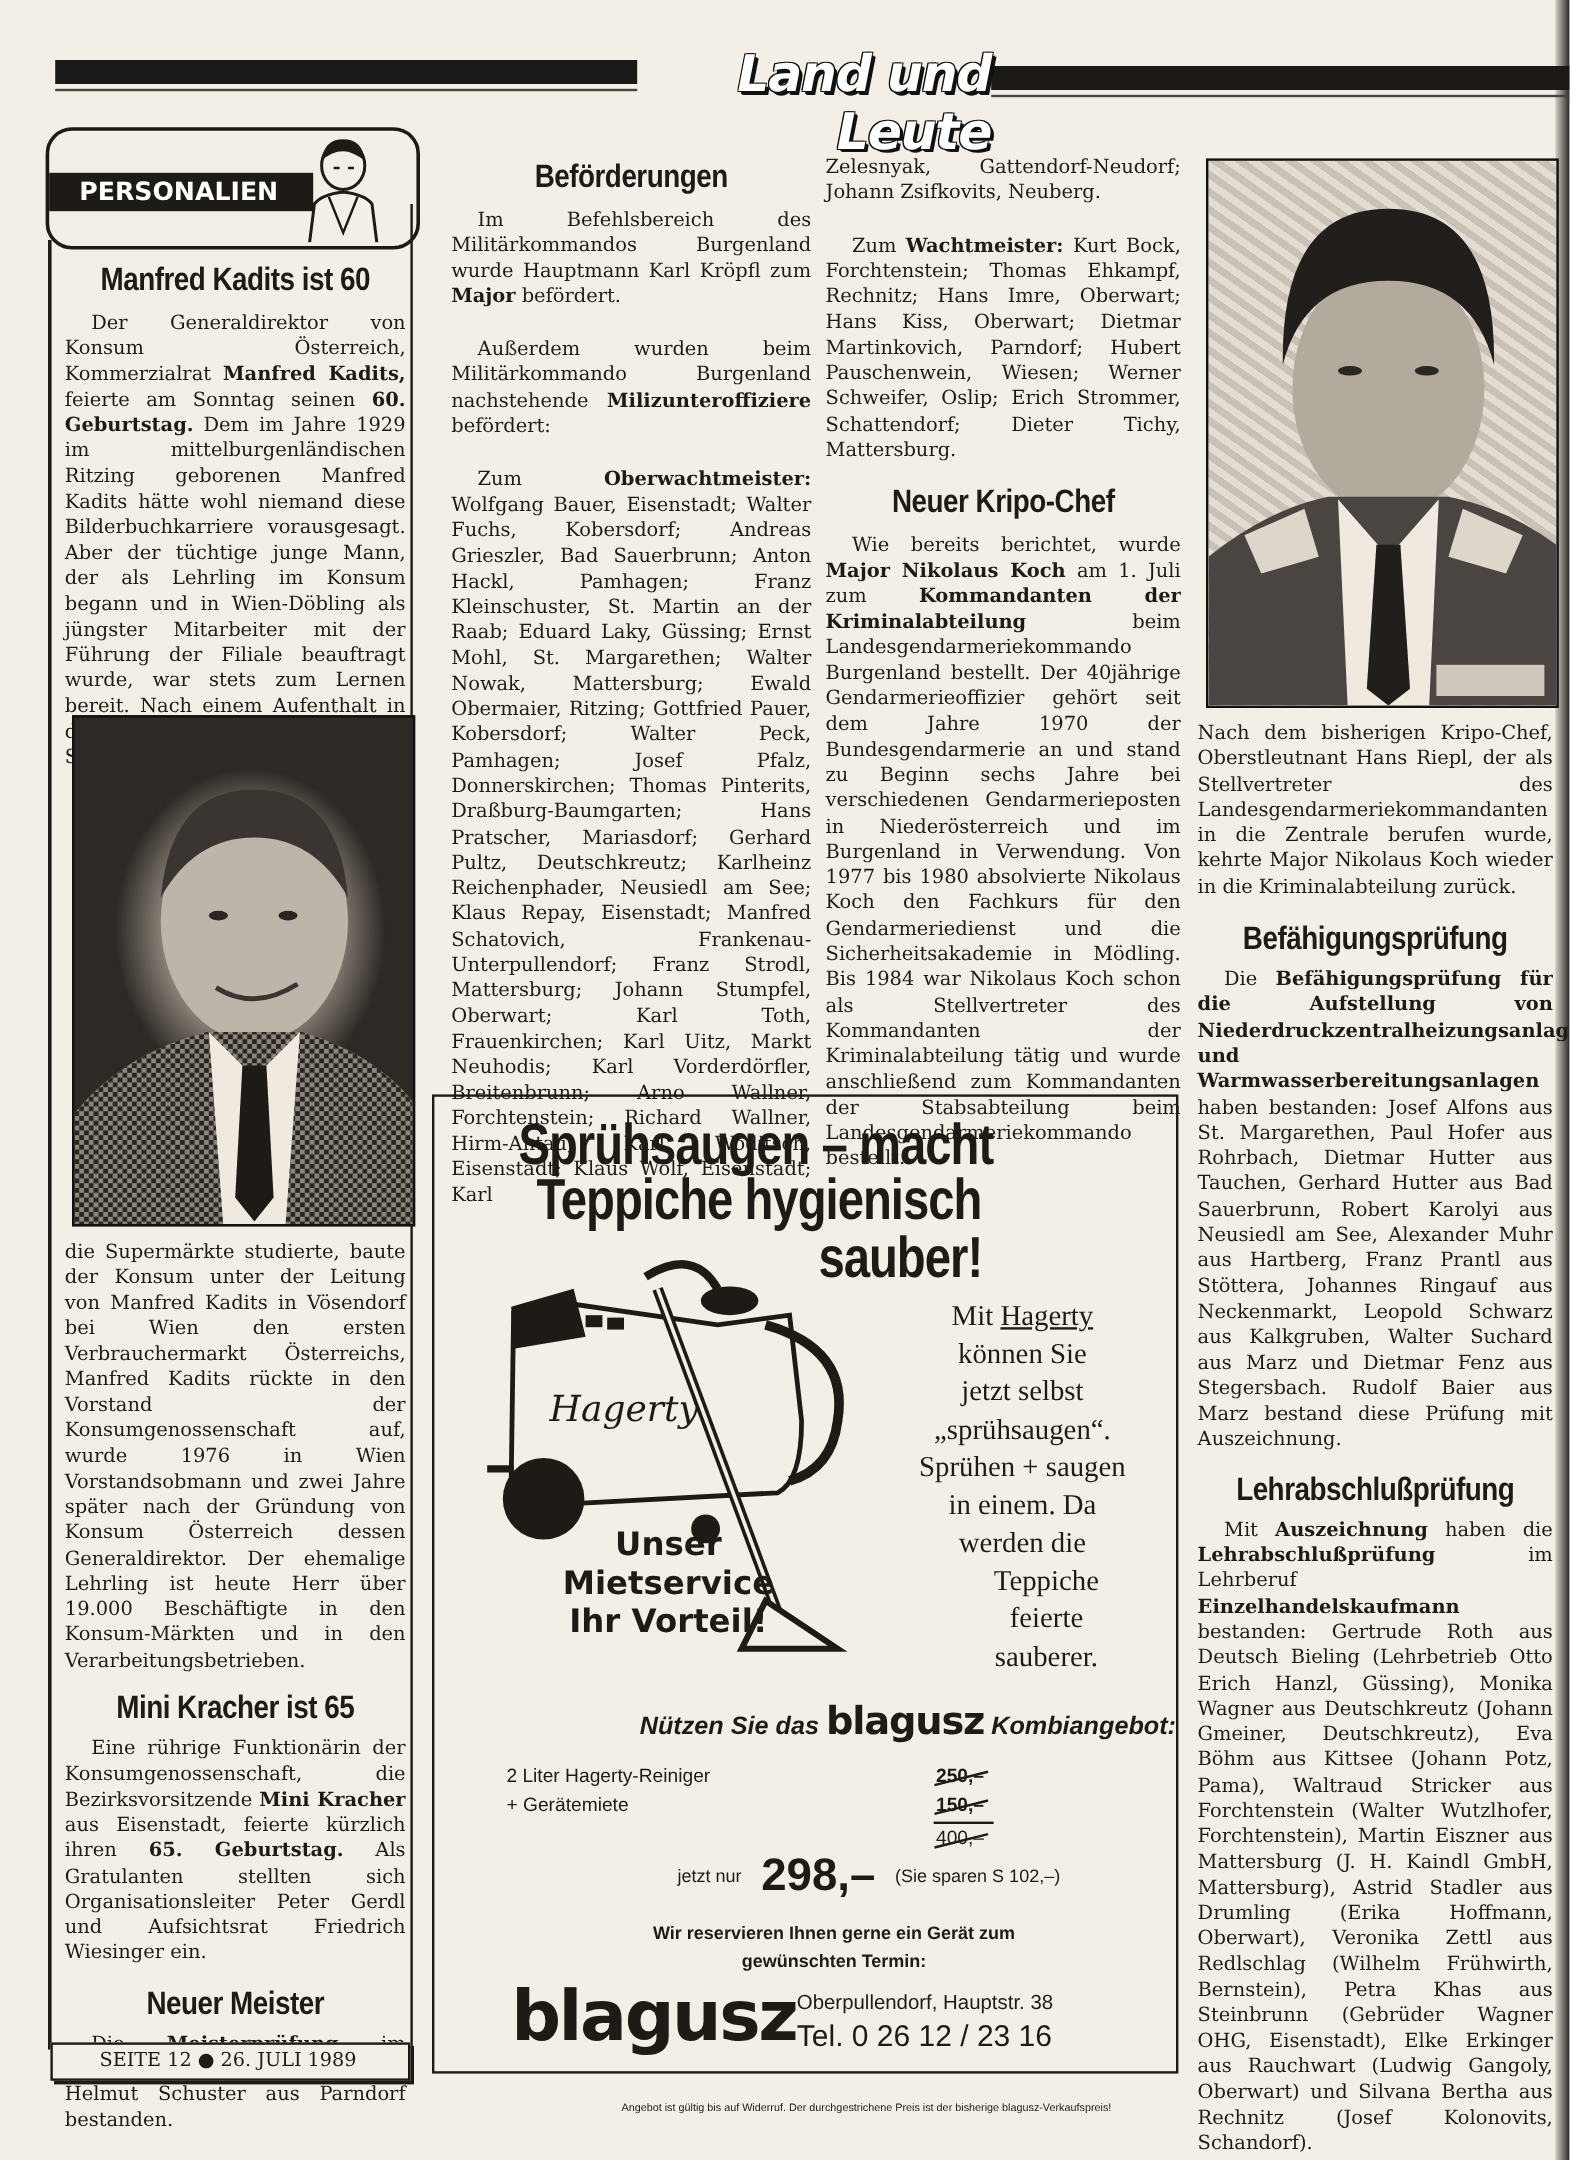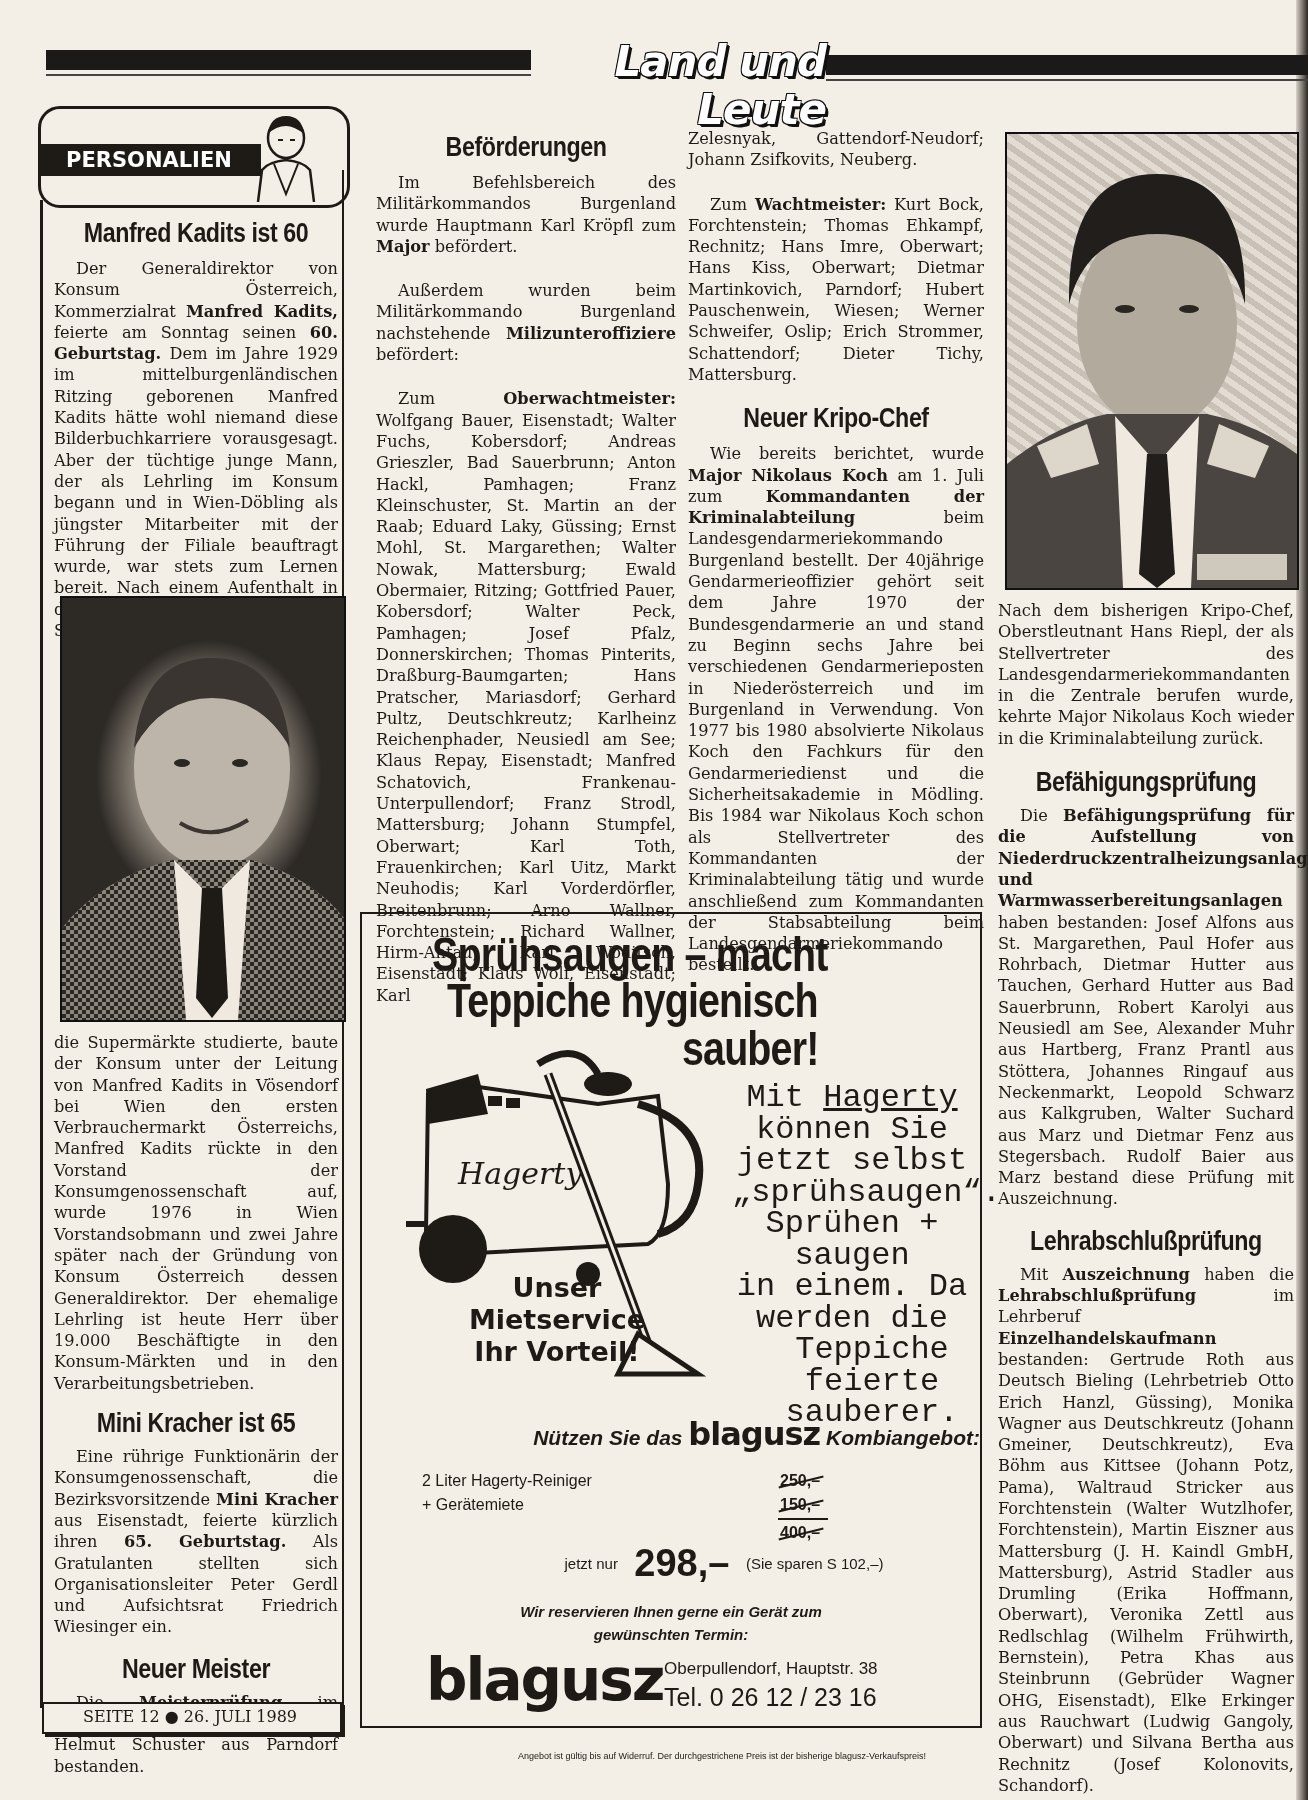--- a/index.html
+++ b/index.html
@@ -69,7 +69,7 @@
   .ad { left: 360px; top: 912px; width: 618px; height: 812px; border: 2px solid #1e1a16; }
   .ad-head { font-family: "Liberation Sans", sans-serif; font-weight: bold; color: #1e1a16; position: absolute;
     font-size: 48px; line-height: 46px; letter-spacing: -1px; transform: scaleX(0.82); transform-origin: left top; }
-  .ad-copy { font-family: Liberation Mono, monospace; font-weight: 300; font-size: 32px; line-height: 31.5px; text-align: center; position: absolute; }
+  .ad-copy { font-family: Liberation Serif, serif; font-weight: 300; font-size: 24px; line-height: 31.5px; text-align: center; position: absolute; }
   .ad-unser { font-family: "DejaVu Sans", sans-serif; font-weight: bold; font-size: 27px; line-height: 32px; text-align: center; position: absolute; }
   .ad-sans { font-family: "Liberation Sans", sans-serif; position: absolute; }
   .strike { position: relative; display: inline-block; }

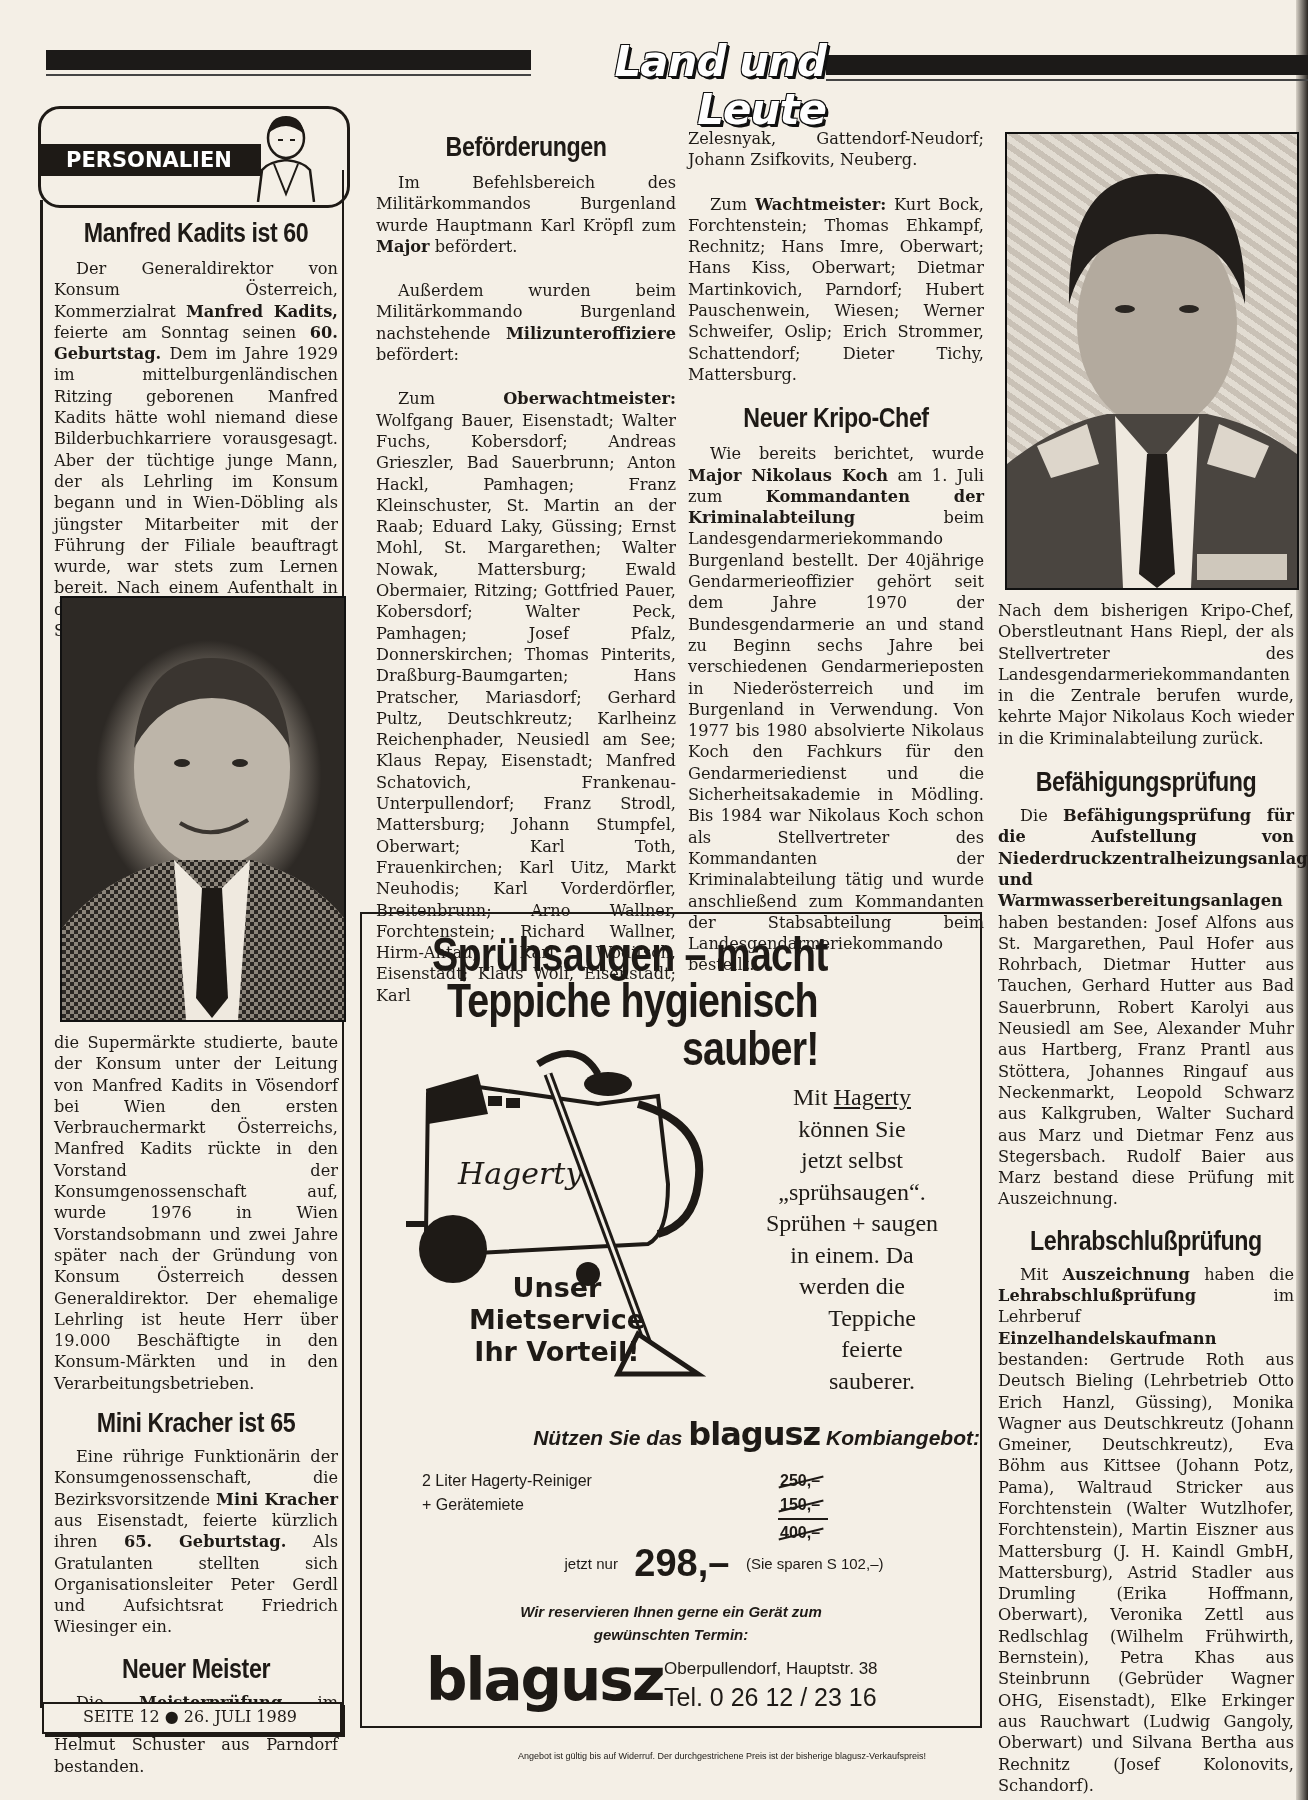--- a/index.html
+++ b/index.html
@@ -223,7 +223,7 @@
   <div class="ad-sans" style="left:418px;top:556px;font-size:16px;font-weight:bold;line-height:22px;"><span class="strike">250,–</span></div>
   <div class="ad-sans" style="left:418px;top:580px;font-size:16px;font-weight:bold;line-height:22px;"><span class="strike">150,–</span></div>
   <div class="abs" style="left:416px;top:604px;width:50px;height:1.5px;background:#1e1a16;"></div>
-  <div class="ad-sans" style="left:418px;top:608px;font-size:16px;font-weight:bold;line-height:22px;"><span class="strike">400,–</span></div>
+  <div class="ad-sans" style="left:418px;top:608px;font-size:16px;font-weight:normal;line-height:22px;"><span class="strike">400,–</span></div>
 
   <div class="ad-sans" style="left:0;top:628px;width:724px;text-align:center;">
     <span style="font-size:15px;vertical-align:middle;">jetzt nur</span>

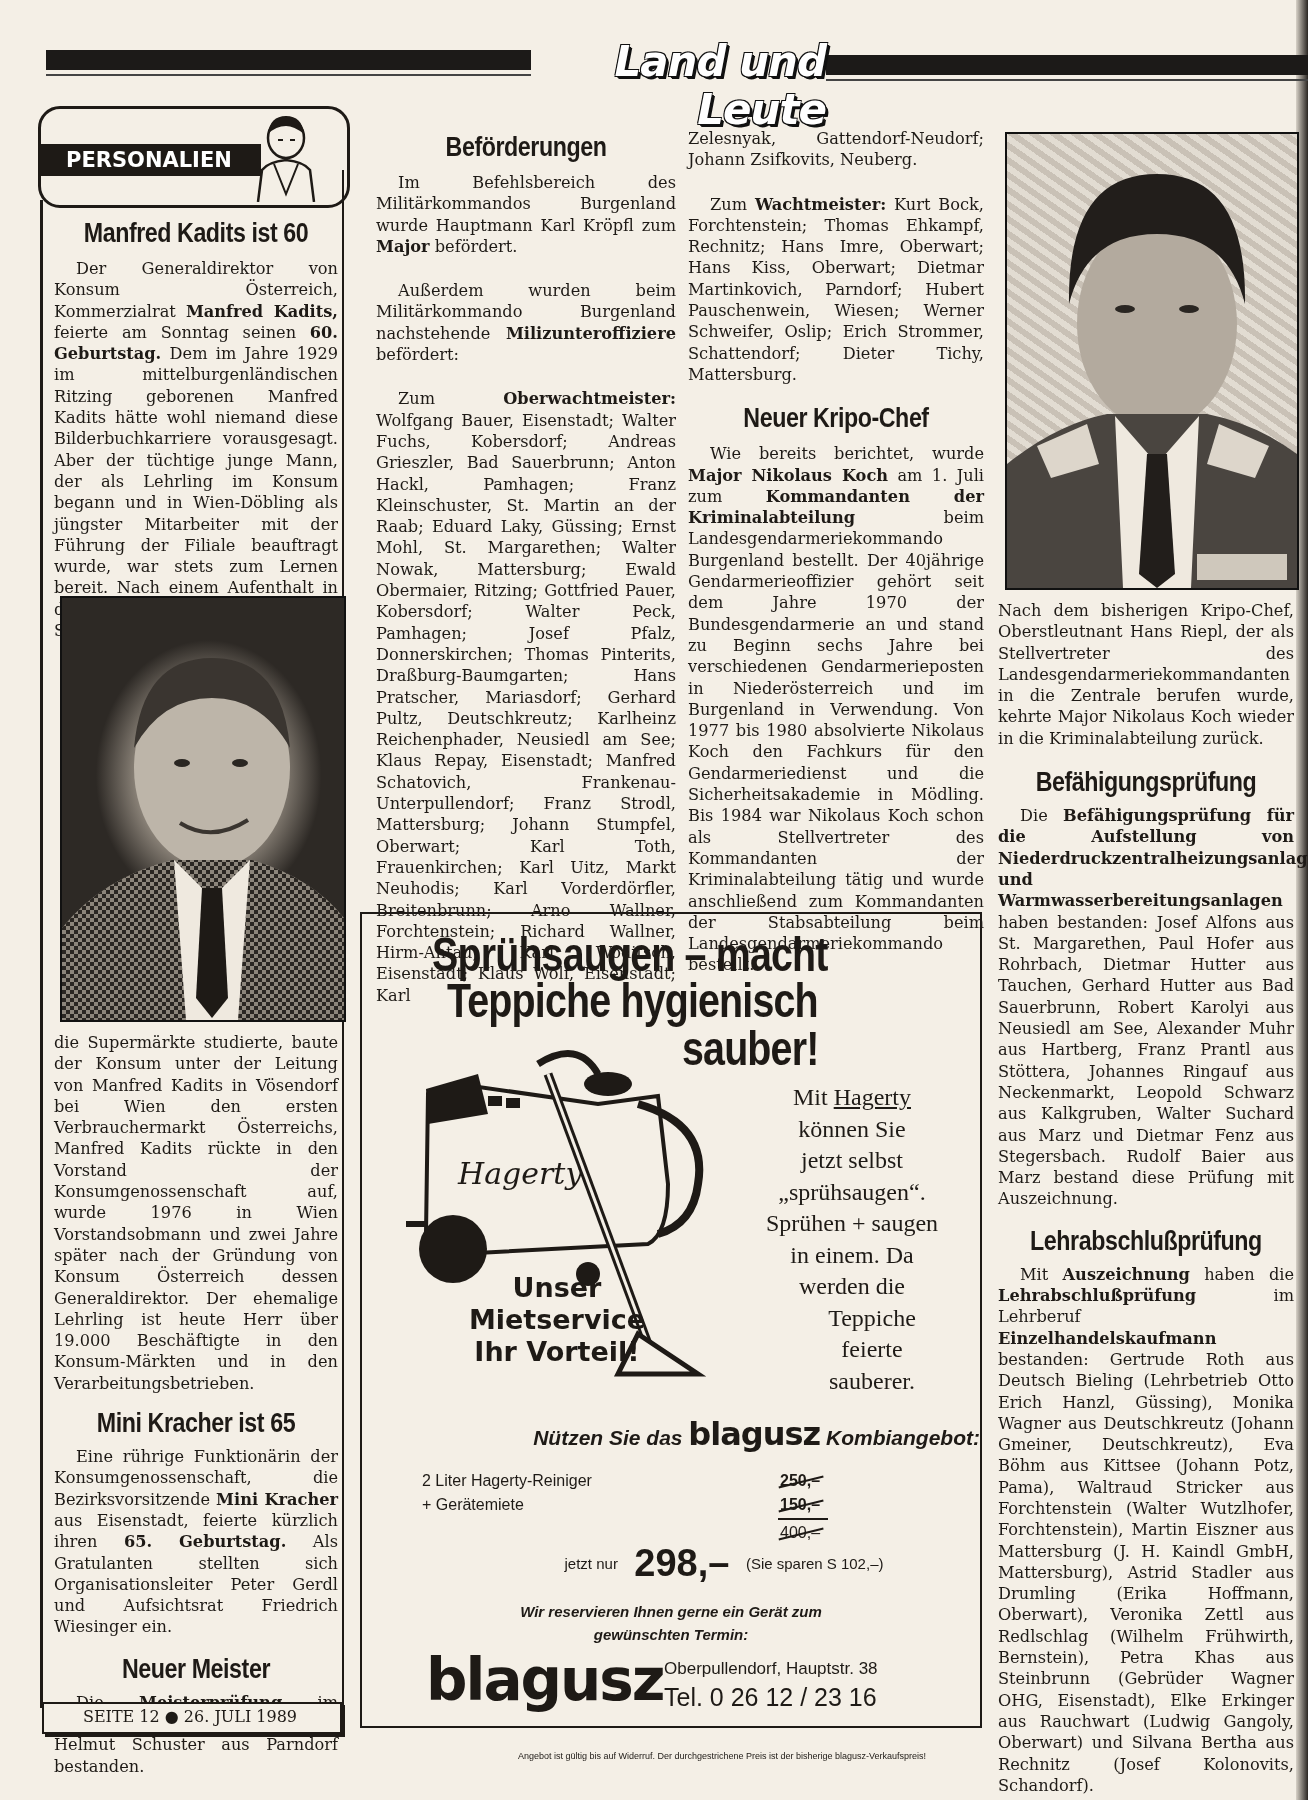--- a/index.html
+++ b/index.html
@@ -231,7 +231,7 @@
     <span style="font-size:15px;vertical-align:middle;">(Sie sparen S 102,–)</span>
   </div>
 
-  <div class="ad-sans" style="left:0;top:686px;width:618px;text-align:center;font-style:italic;font-weight:bold;font-size:15px;line-height:23px;">
+  <div class="ad-sans" style="left:0;top:686px;width:618px;text-align:center;font-weight:bold;font-size:15px;line-height:23px;padding-left:24px;">
     <div>Wir reservieren Ihnen gerne ein Gerät zum</div>
     <div>gewünschten Termin:</div>
   </div>

